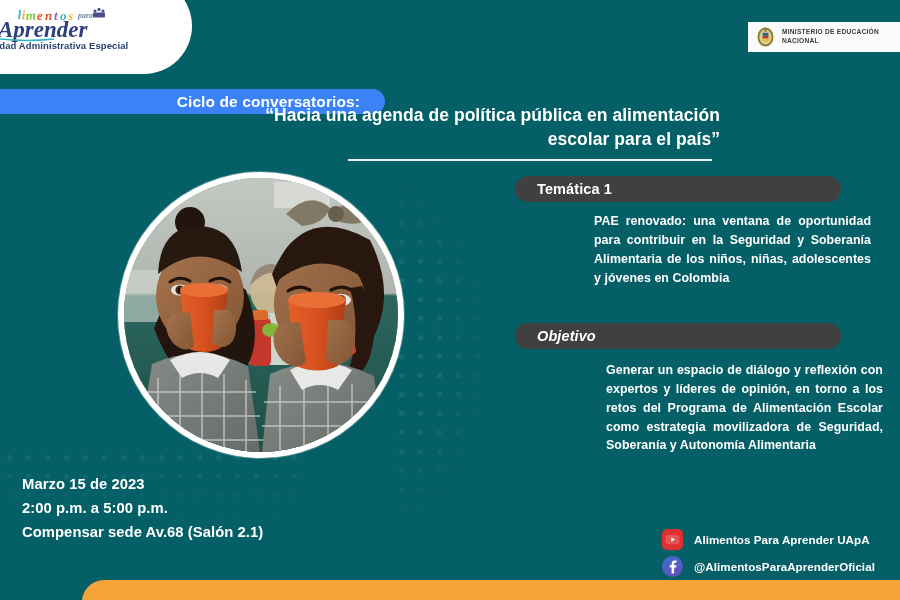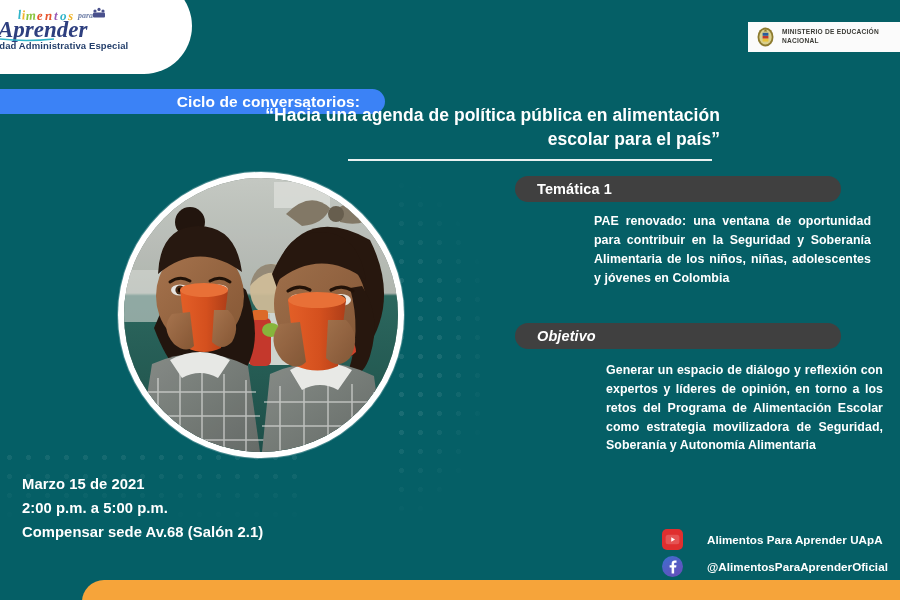--- a/index.html
+++ b/index.html
@@ -297,7 +297,7 @@
   <div class="section-body" id="objetivo-body">Generar un espacio de diálogo y reflexión con expertos y líderes de opinión, en torno a los retos del Programa de Alimentación Escolar como estrategia movilizadora de Seguridad, Soberanía y Autonomía Alimentaria</div>
 
   <div id="event-details">
-    <div>Marzo 15 de 2021</div>
+    <div>Marzo 15 de 2023</div>
     <div>2:00 p.m. a 5:00 p.m.</div>
     <div>Compensar sede Av.68 (Salón 2.1)</div>
   </div>

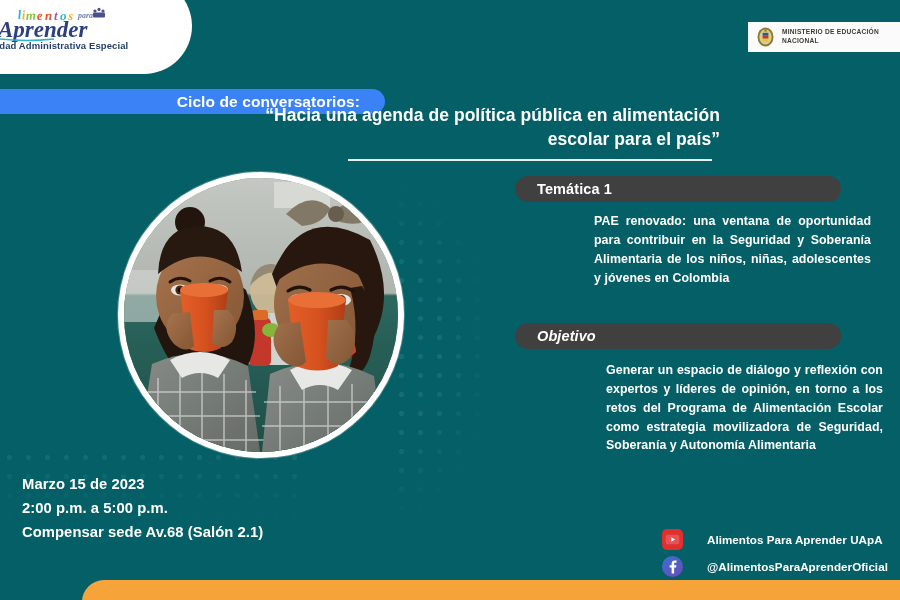--- a/index.html
+++ b/index.html
@@ -95,7 +95,7 @@
 
   
   #socials{position:absolute;left:662px;top:526px;width:232px;}
-  .social-row{display:flex;align-items:center;gap:24px;height:27px;}
+  .social-row{display:flex;align-items:center;gap:11px;height:27px;}
   .social-icon{width:21px;height:21px;flex:0 0 auto;border-radius:50%;
     display:flex;align-items:center;justify-content:center;}
   #icon-youtube{background:#e02f2f;border-radius:5px;}

